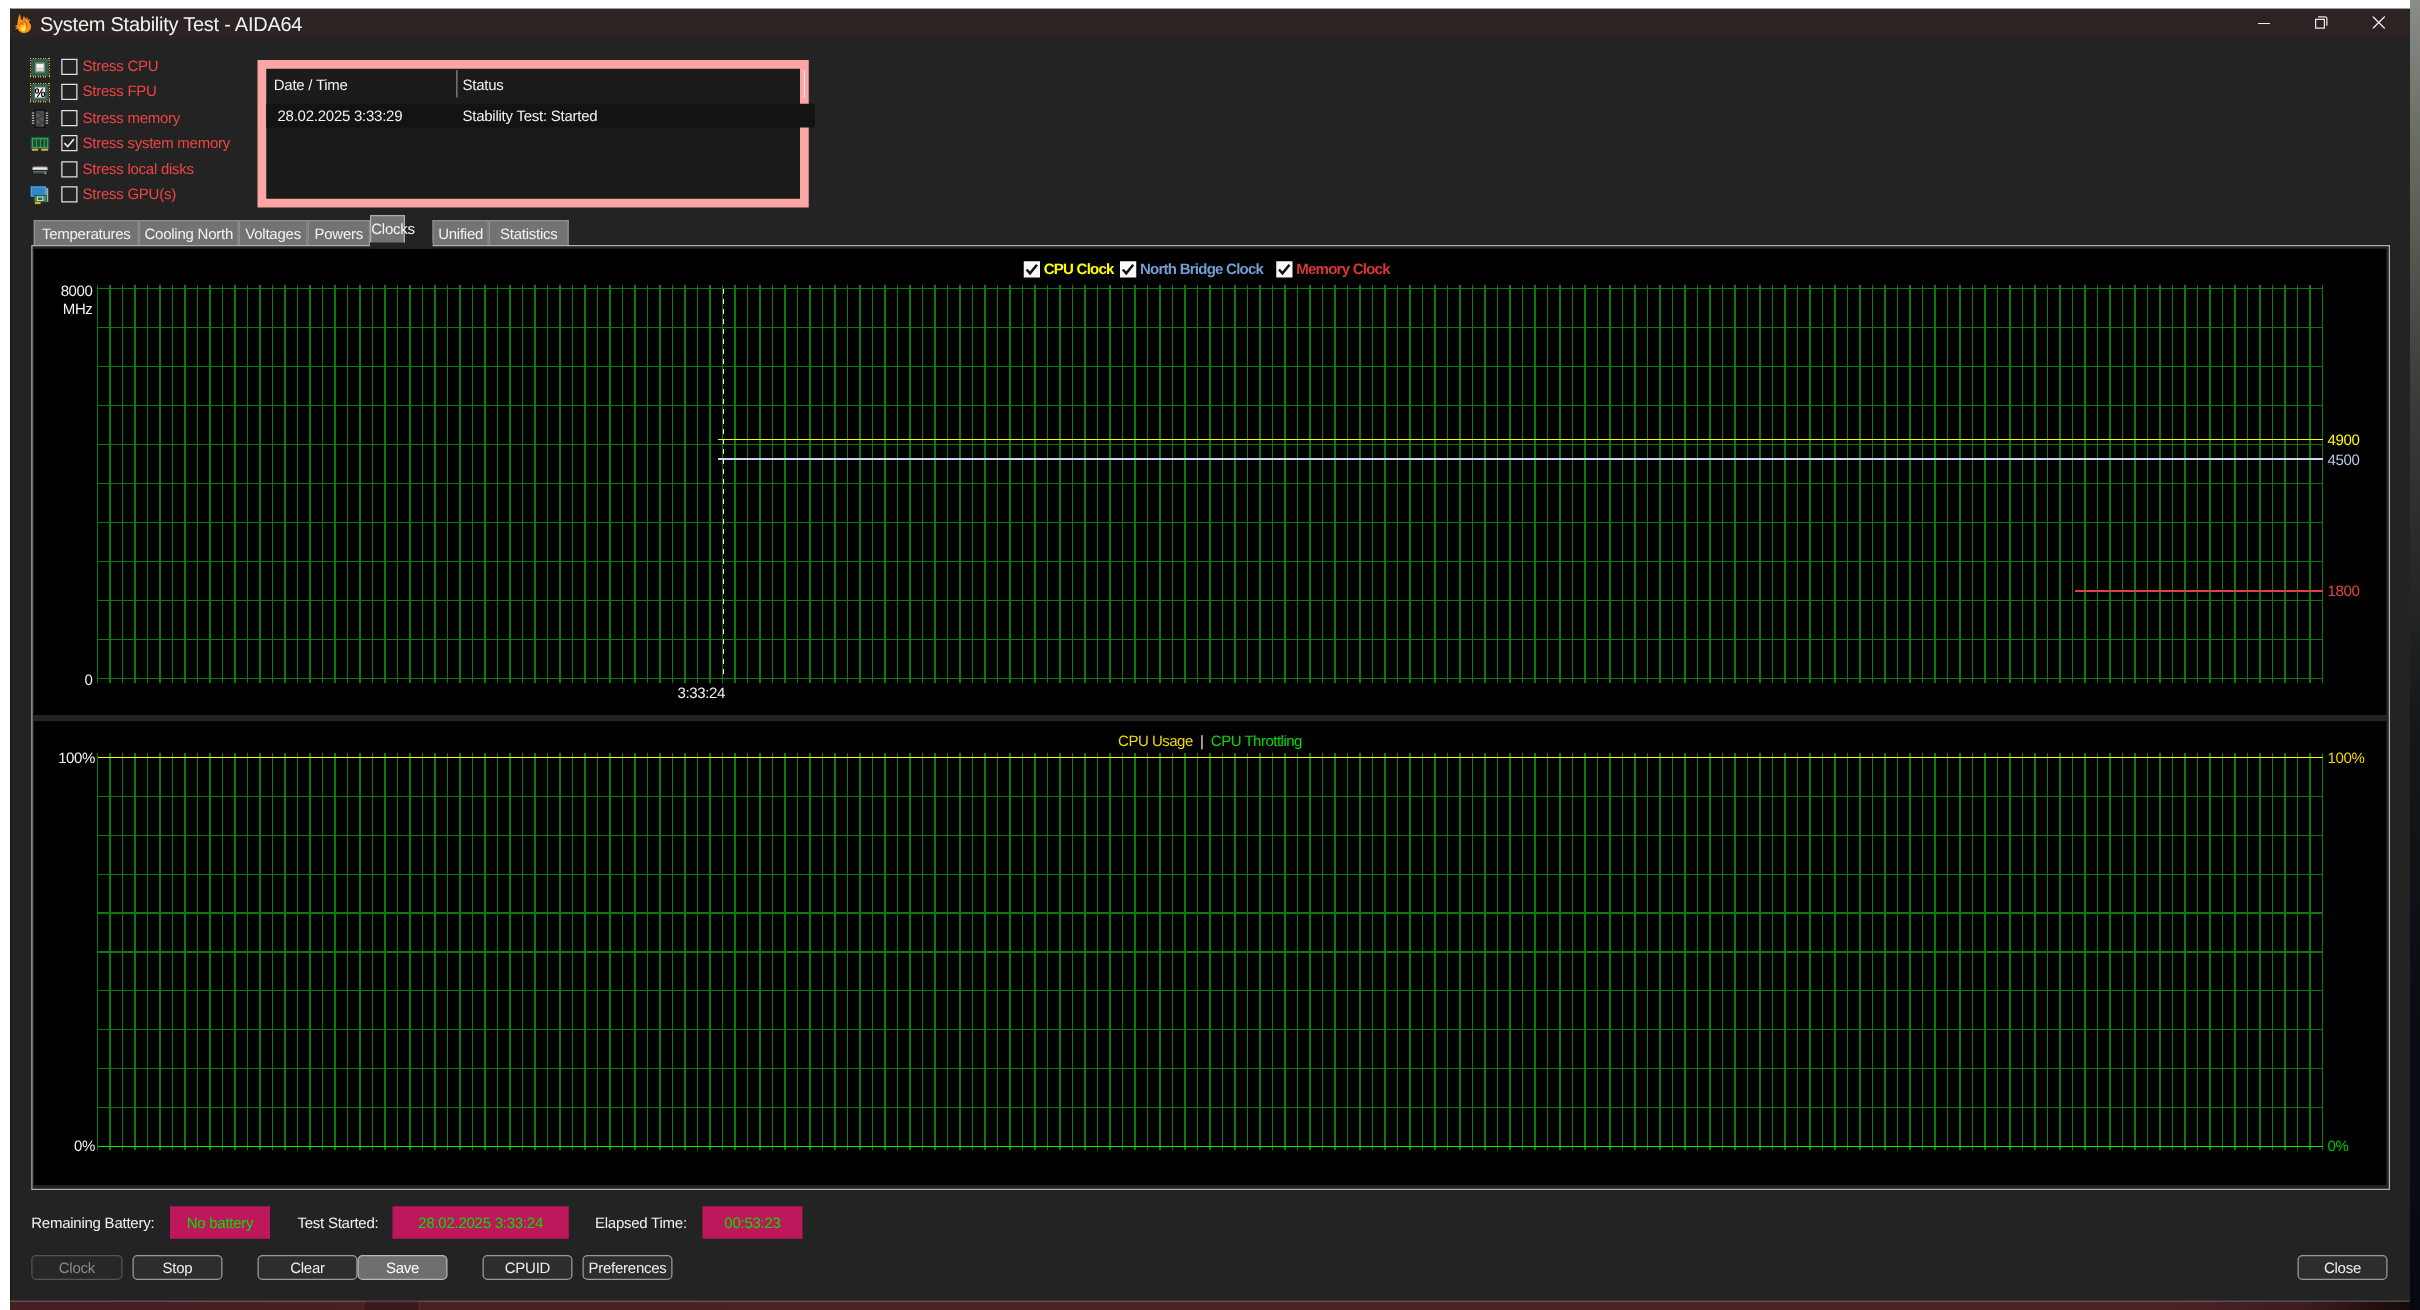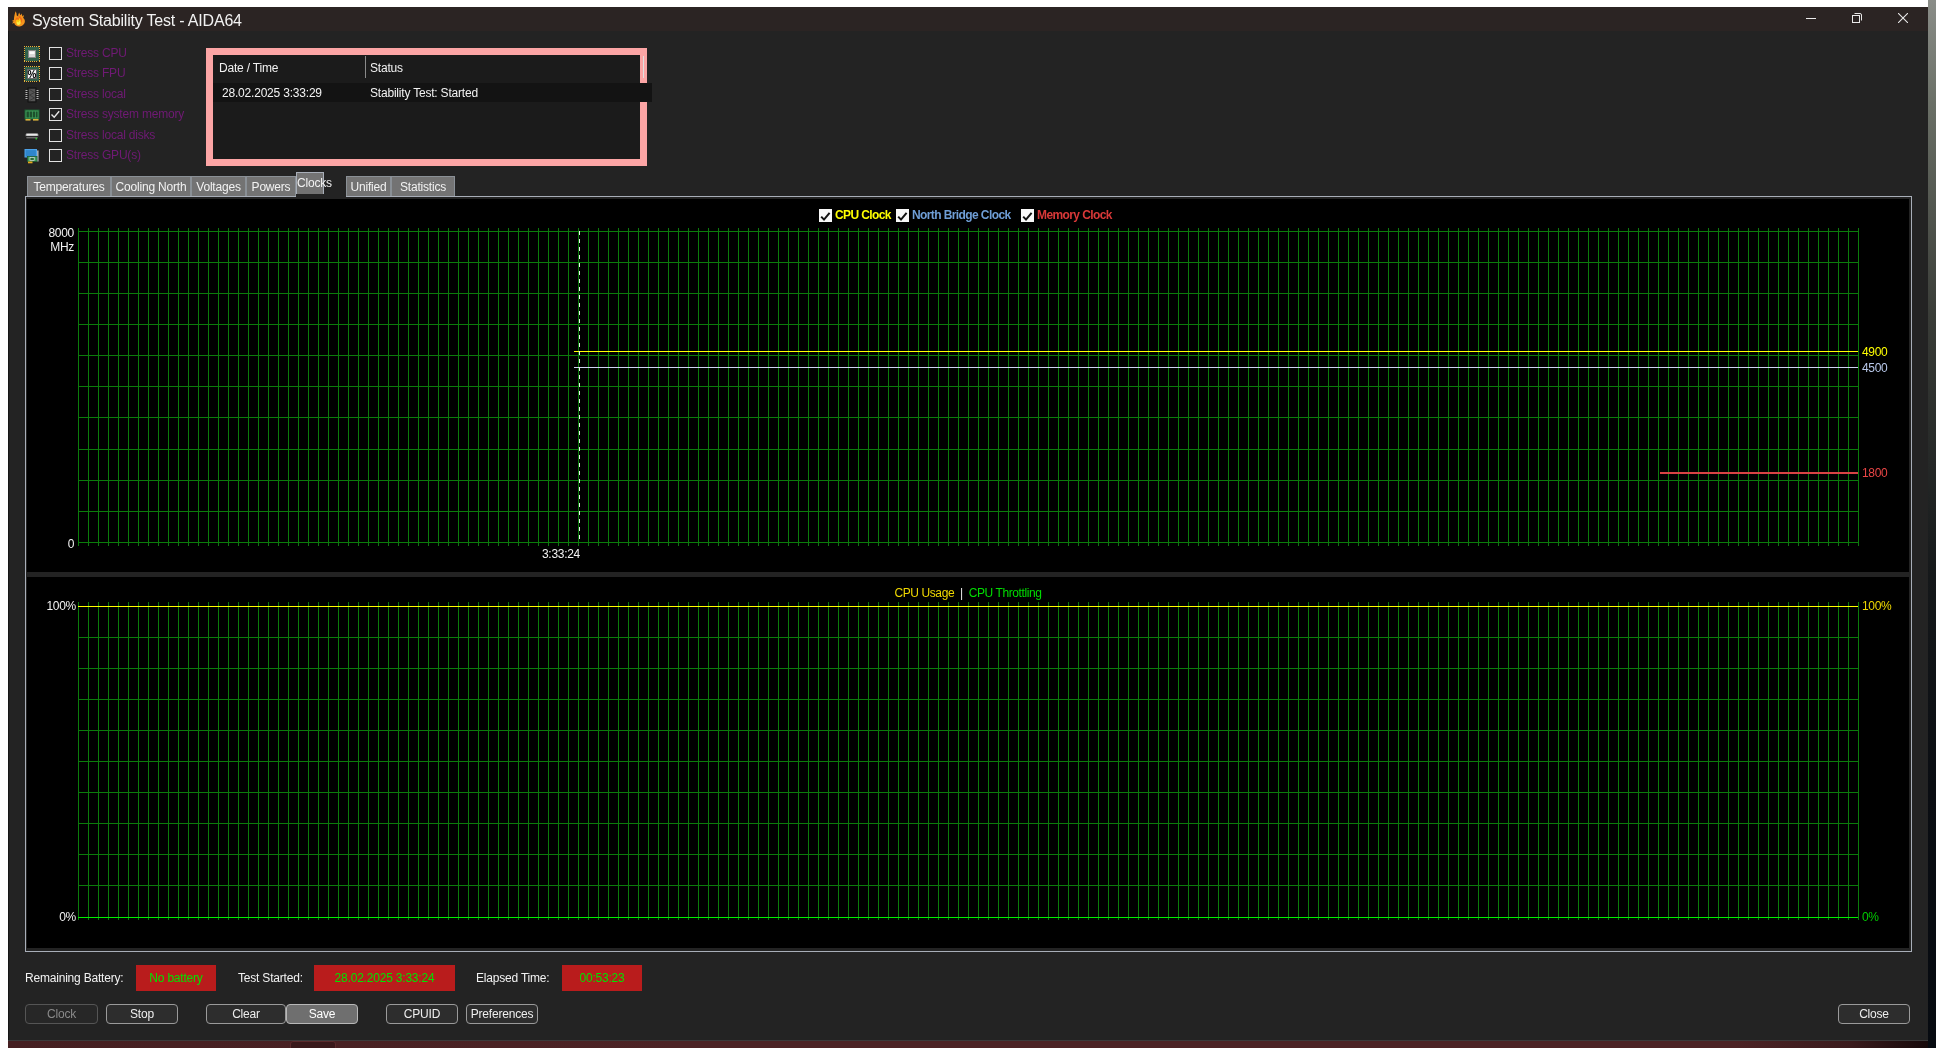--- a/index.html
+++ b/index.html
@@ -16,7 +16,7 @@
 .cb { position:absolute; left:25px; top:1px; width:13px; height:13px;
   border:1px solid #e2e2e2; background:transparent; }
 .cb svg { position:absolute; left:-1px; top:-1px; }
-.slab { position:absolute; left:42px; top:0px; font-size:12px; color:#701a75;
+.slab { position:absolute; left:42px; top:0px; font-size:12px; color:#ef4444;
   letter-spacing:-0.2px; white-space:nowrap; }
 #lv { position:absolute; left:206px; top:48px; width:441px; height:118px;
   border:7px solid #fca5a5; background:#1b1b1b; }

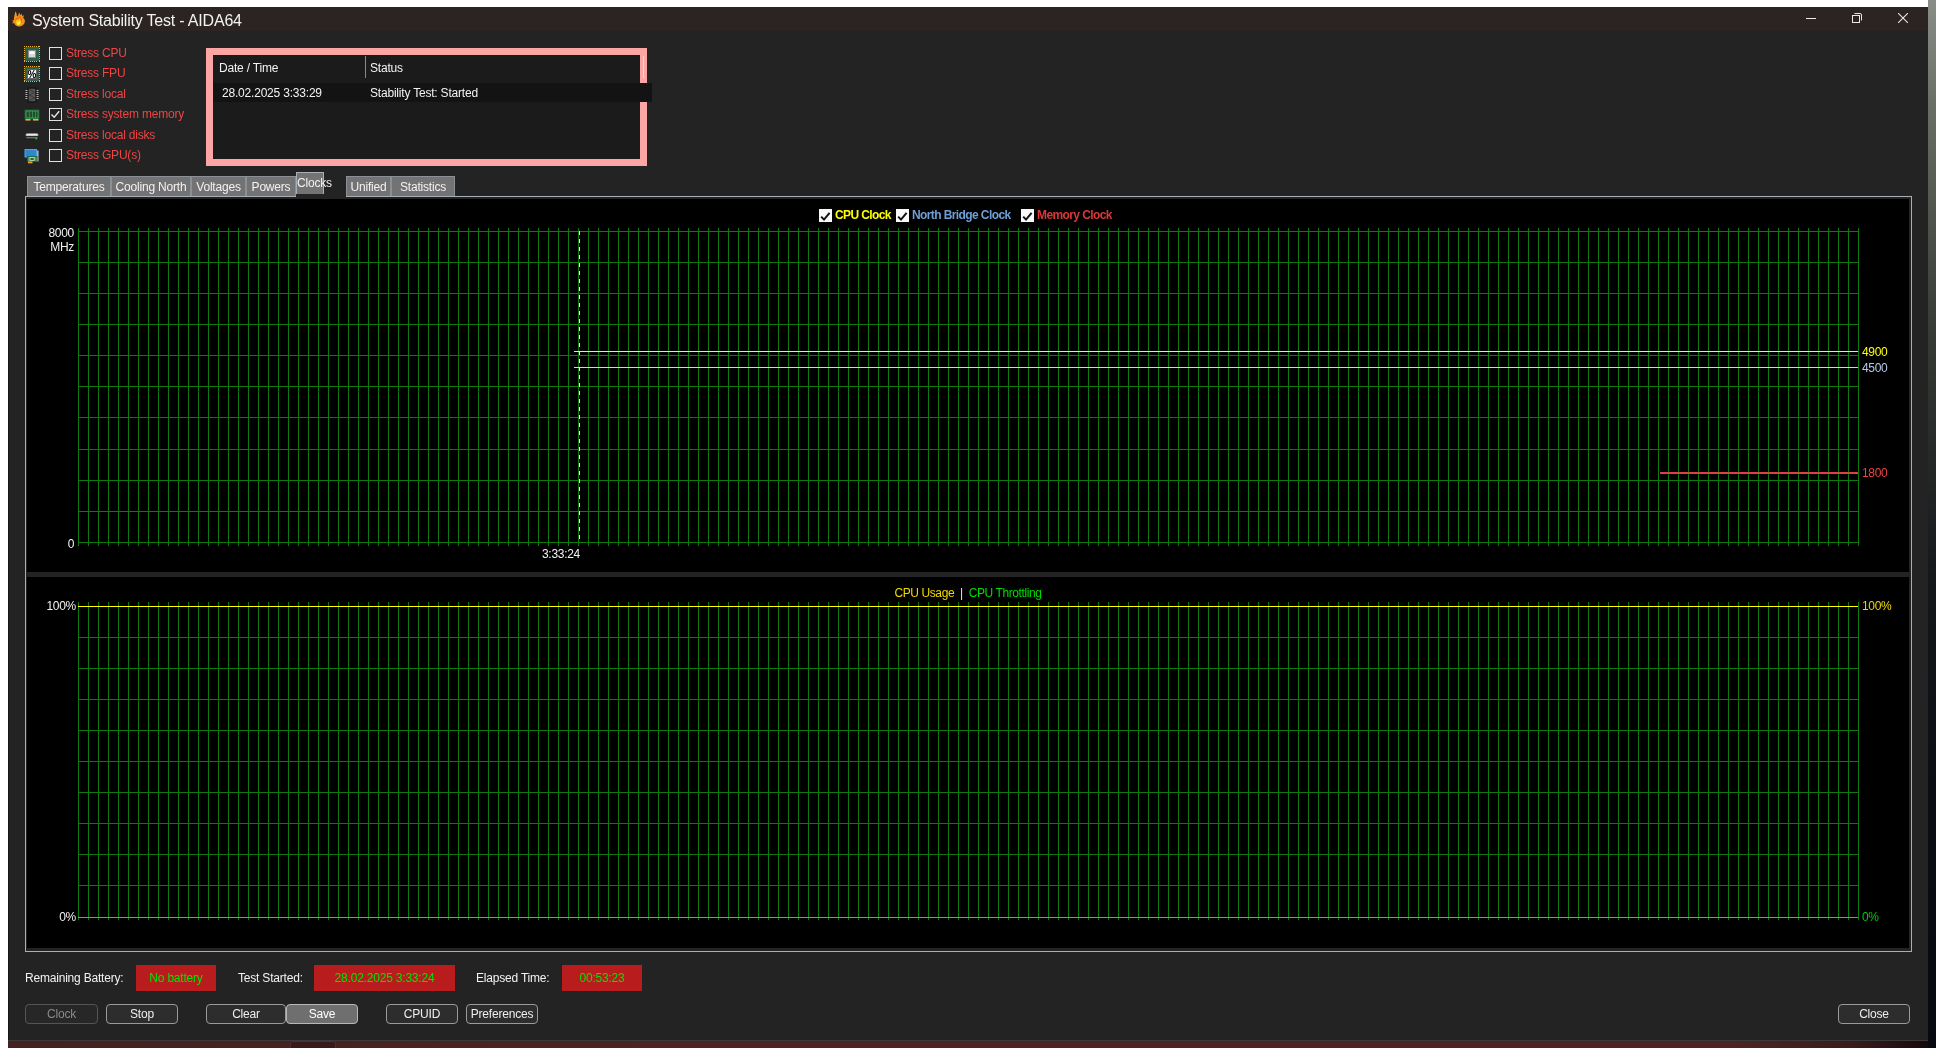--- a/index.html
+++ b/index.html
@@ -172,7 +172,7 @@
 </svg>
       </span>
       <span class="cb"></span>
-      <span class="slab">Stress local</span>
+      <span class="slab">Stress memory</span>
     </div>
     <div class="srow" style="top:107.20000000000002px">
       <span class="sic">

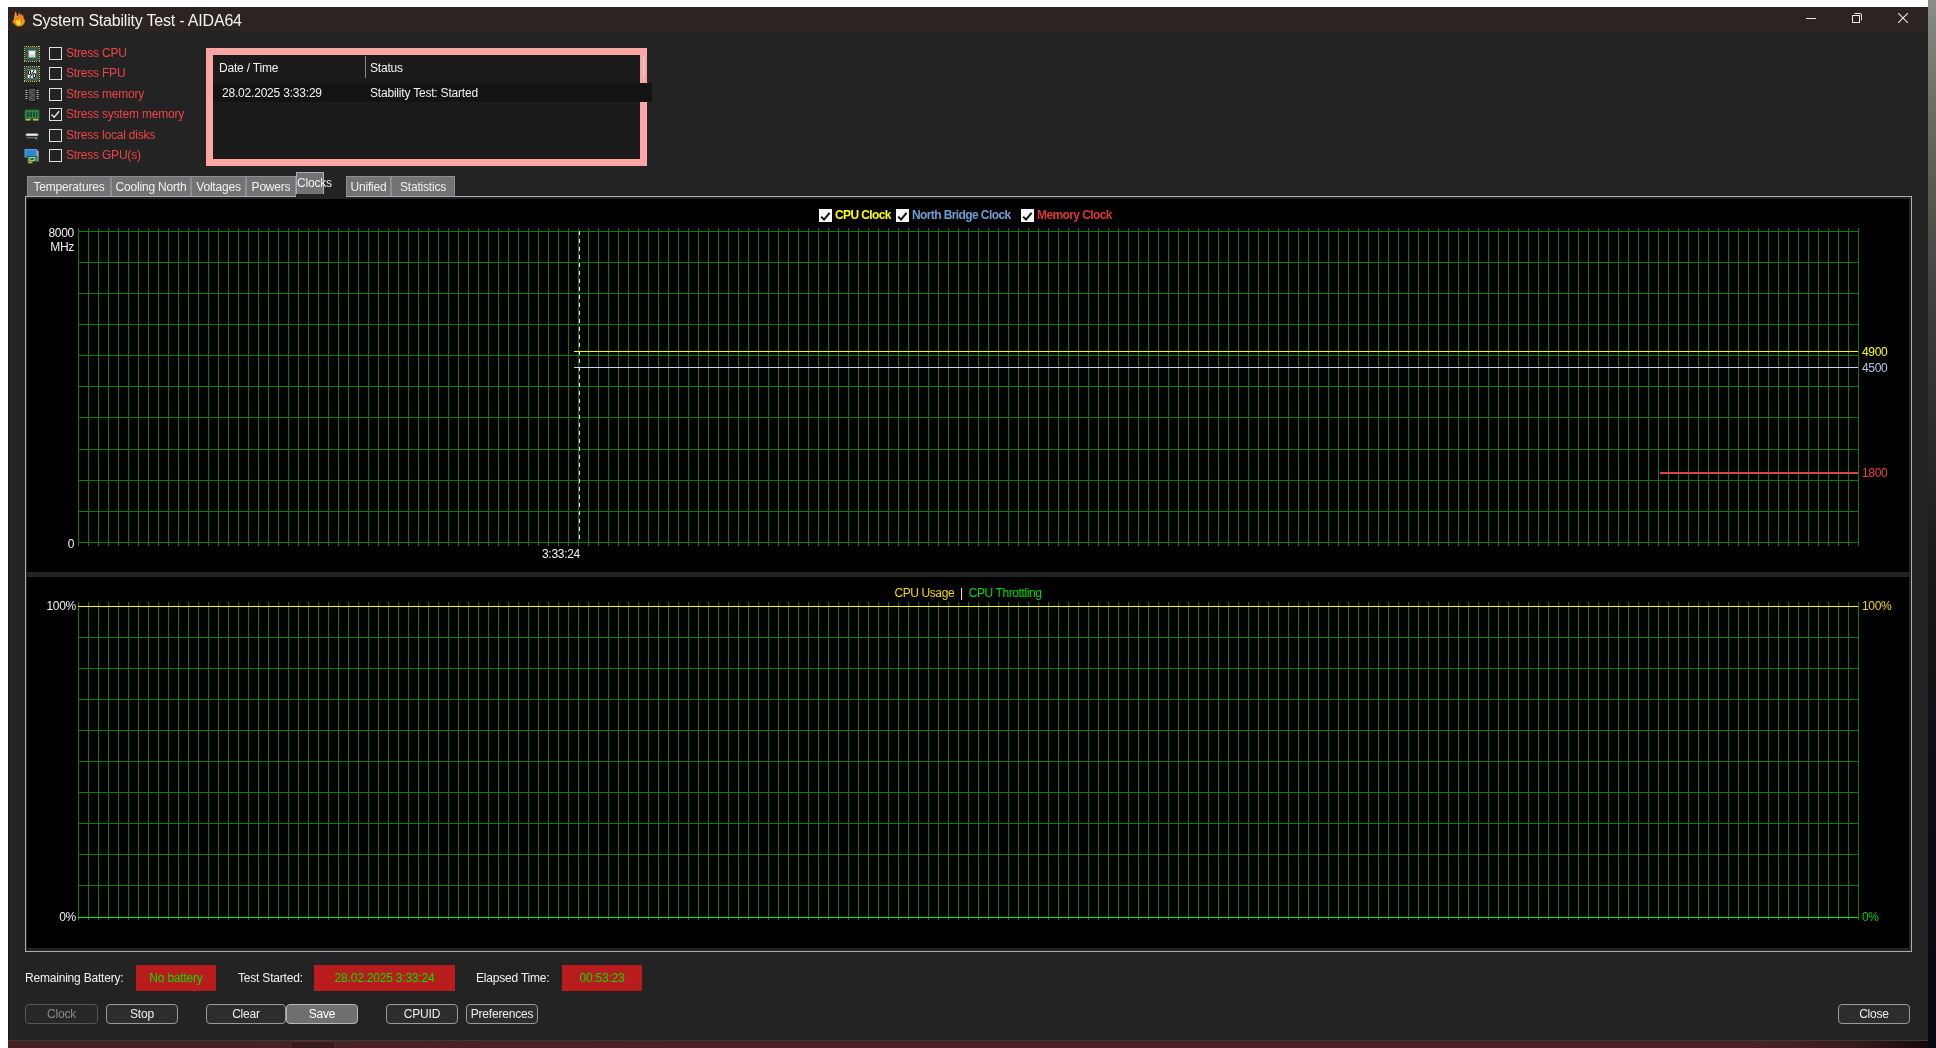--- a/index.html
+++ b/index.html
@@ -37,7 +37,7 @@
 .btn { position:absolute; height:20px; border:1px solid #9a9a9a; border-radius:4px;
   background:#2d2d2d; color:#eee; font-size:12px; text-align:center; line-height:18px;
   letter-spacing:-0.2px; }
-.gbox { position:absolute; top:965px; height:26px; background:#b91c1c; color:#00e400;
+.gbox { position:absolute; top:965px; height:26px; background:#be185d; color:#00e400;
   font-size:12px; text-align:center; line-height:26px; letter-spacing:-0.2px; }
 .blab { position:absolute; font-size:12px; color:#f2f2f2; top:971px; letter-spacing:-0.2px; }
 #bottomstrip { position:absolute; left:8px; top:1040px; width:1920px; height:8px;

